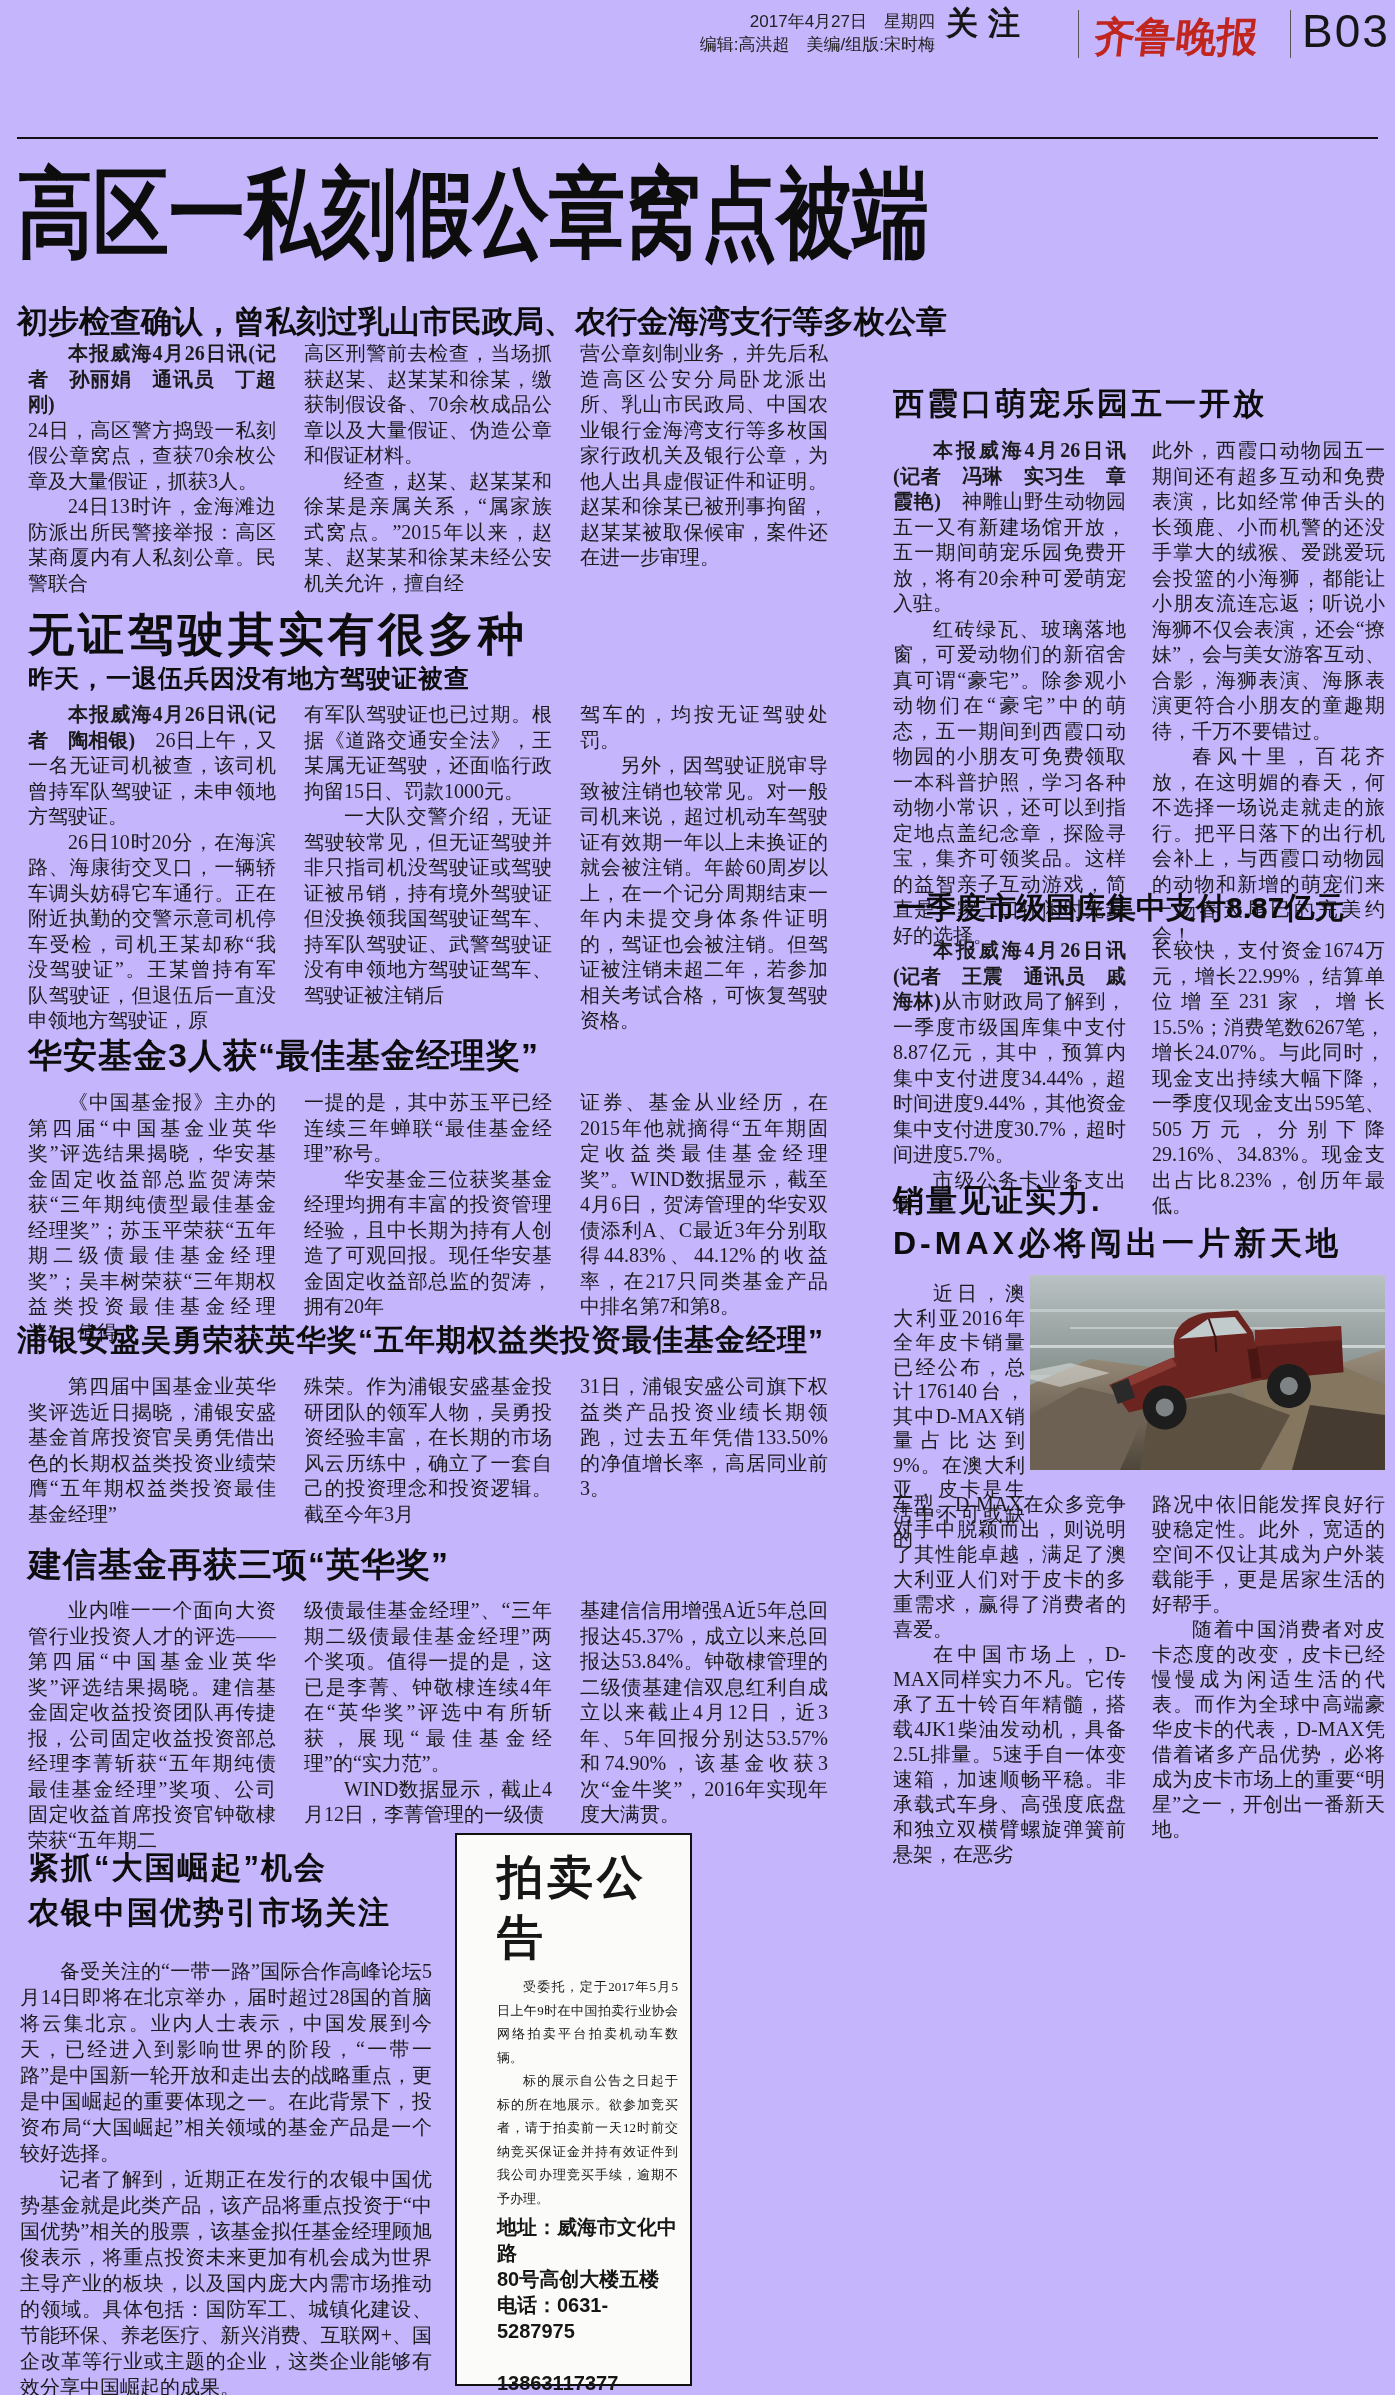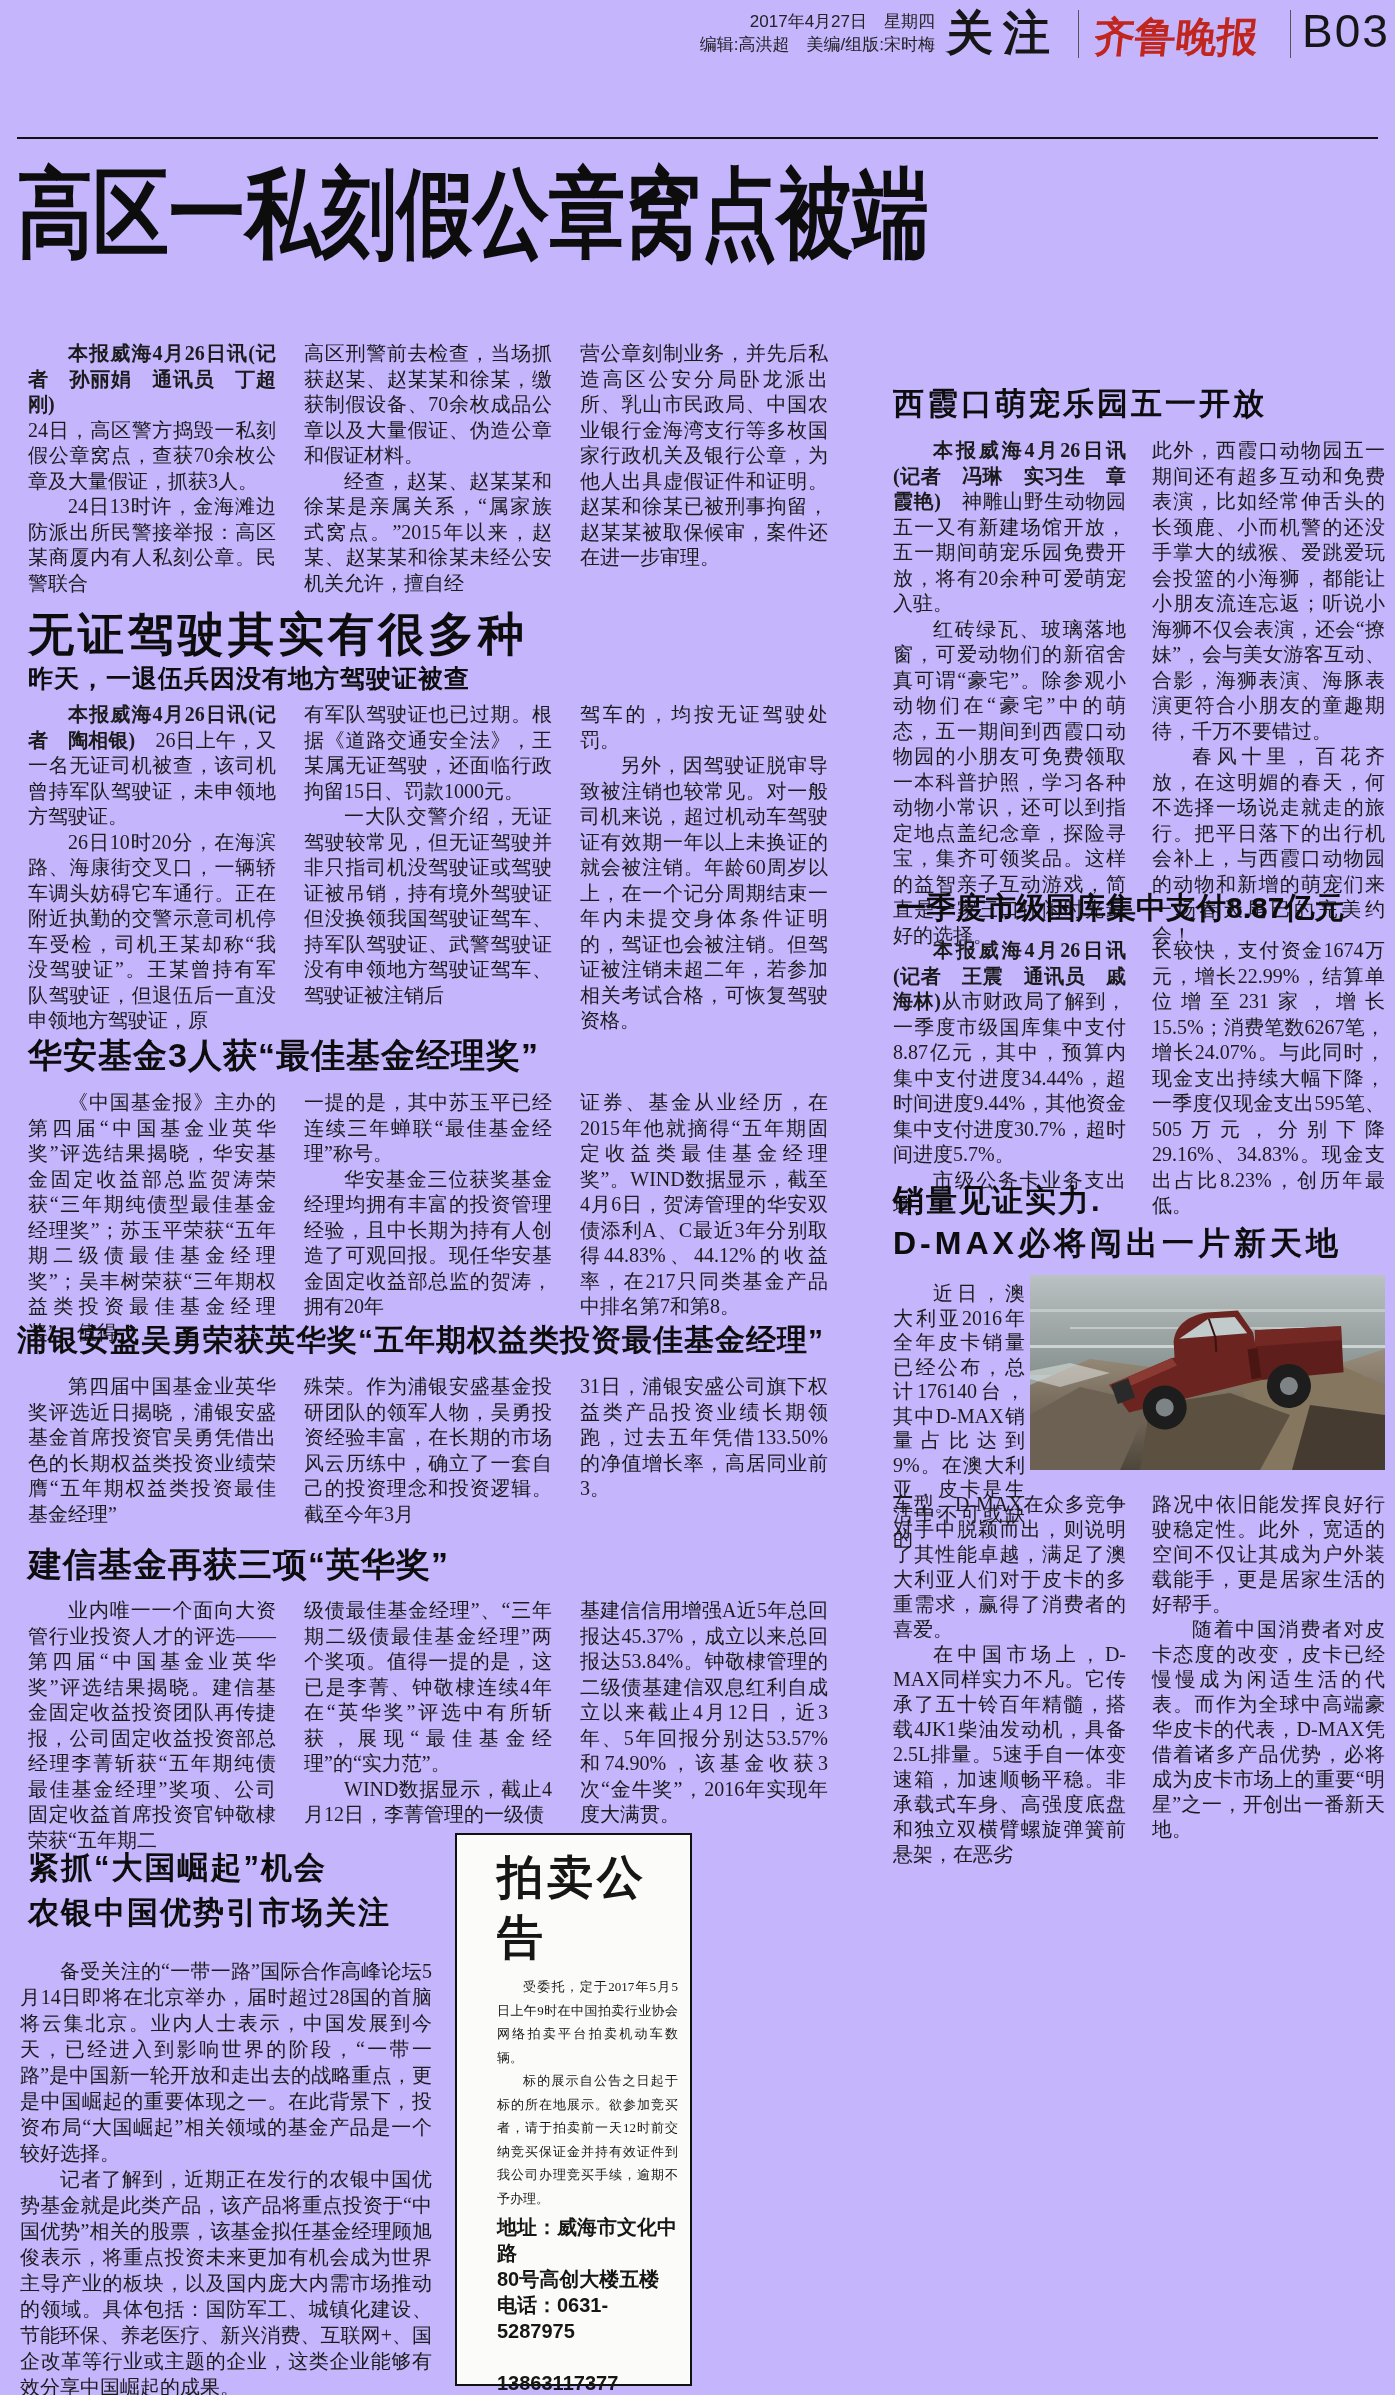--- a/index.html
+++ b/index.html
@@ -9,7 +9,7 @@
   
   .hdr-small{font-size:17px;line-height:23px;text-align:right;color:#222;
              font-family:"Liberation Sans","DejaVu Sans",sans-serif;}
-  .hdr-focus{font-size:47px;font-weight:bold;letter-spacing:10px;
+  .hdr-focus{font-size:32px;font-weight:bold;letter-spacing:10px;
              font-family:"Liberation Sans","DejaVu Sans",sans-serif;}
   .hdr-brand{font-size:41px;font-weight:bold;color:#c0261d;transform:skewX(-6deg);
              font-family:"Liberation Serif","DejaVu Serif",serif;}

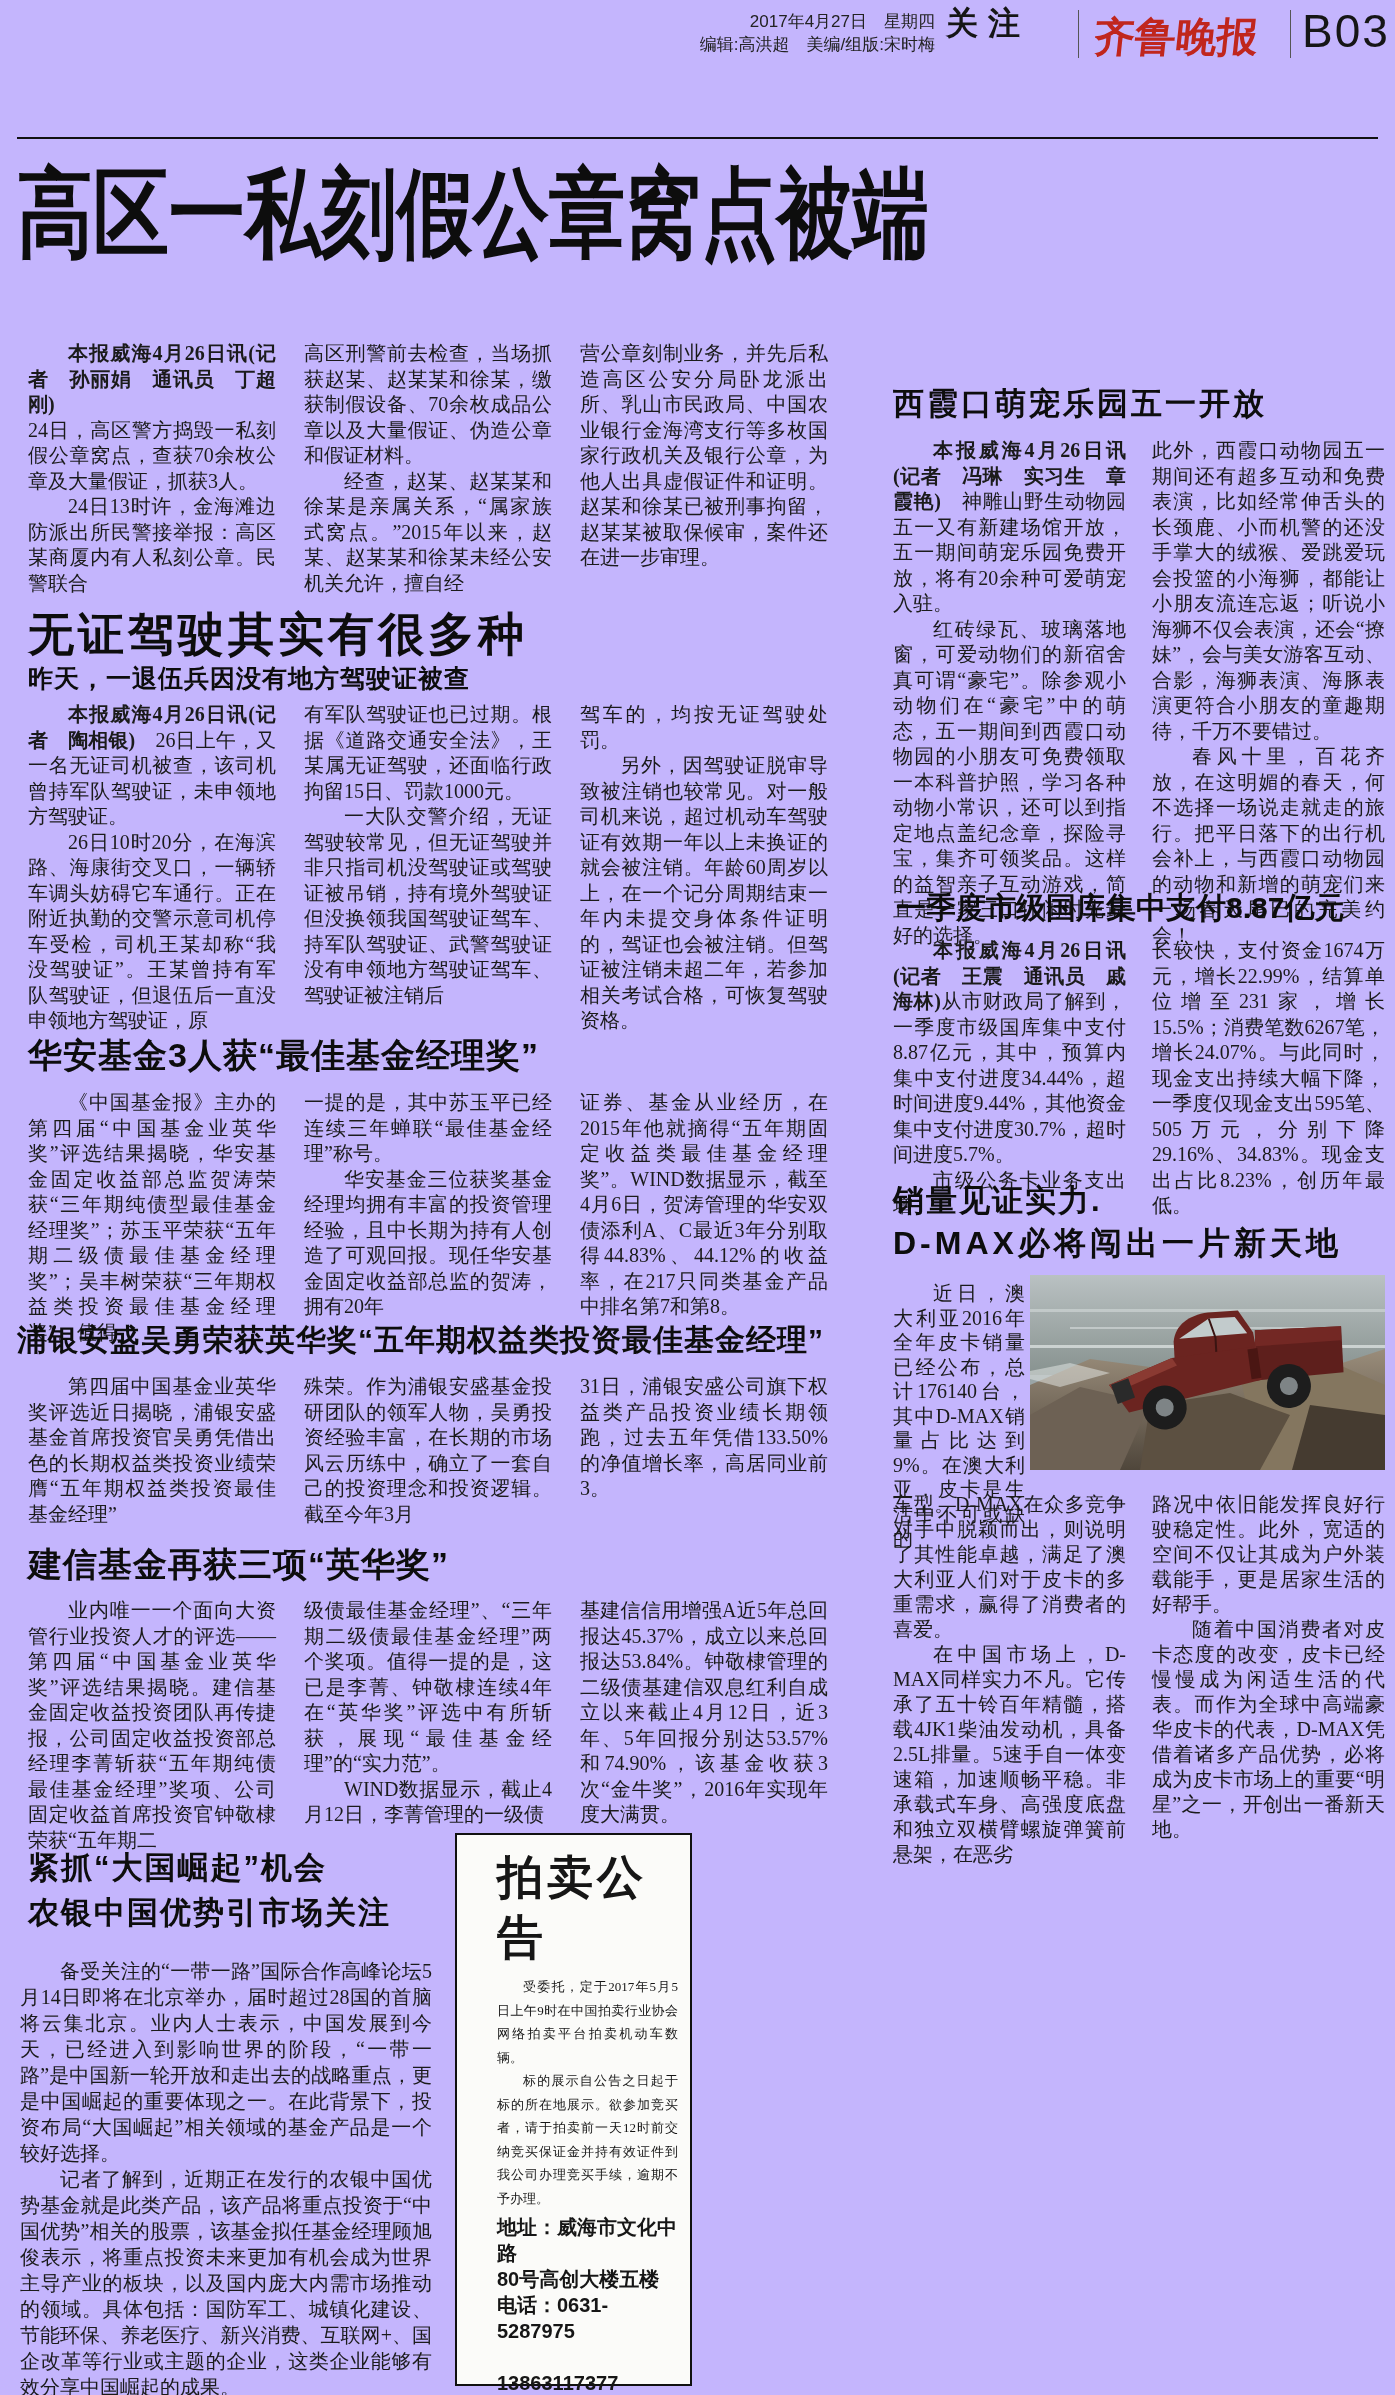--- a/index.html
+++ b/index.html
@@ -59,6 +59,7 @@
 
   <div class="abs" style="left:17px;top:150px;width:915px;">
     <div class="head lead-head">高区一私刻假公章窝点被端</div>
+    <div class="head lead-sub" style="margin-top:48px;">初步检查确认，曾私刻过乳山市民政局、农行金海湾支行等多枚公章</div>
   </div>
   <div class="abs cols" style="left:28px;top:341px;width:800px;">
     <div class="col" style="width:248px;margin-right:28px;">

